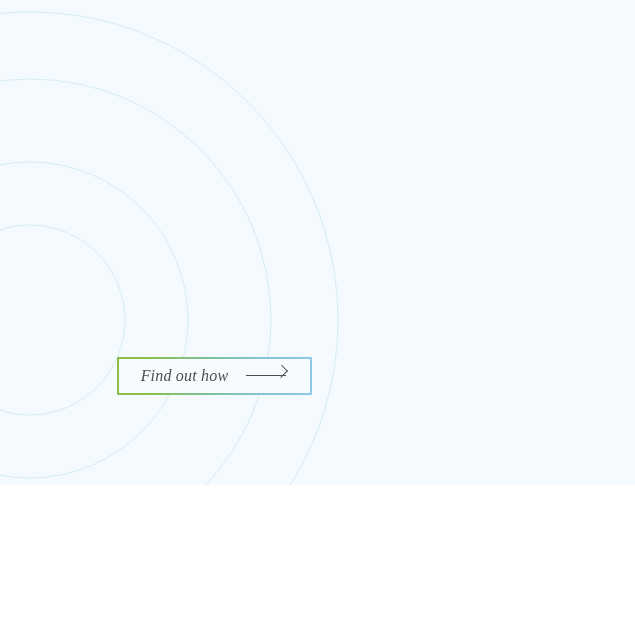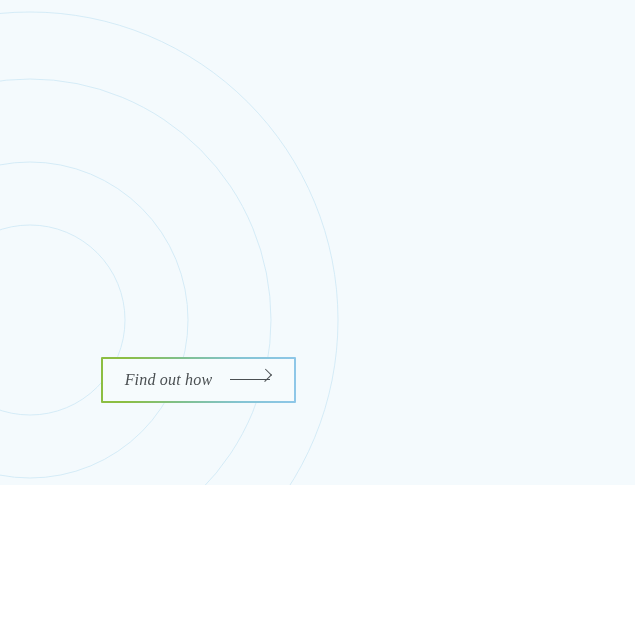--- a/index.html
+++ b/index.html
@@ -54,10 +54,10 @@
   
   .cta-wrap {
     position: absolute;
-    left: 101px;
+    left: 117px;
     top: 357px;
     width: 195px;
-    height: 46px;
+    height: 38px;
     padding: 2px;
     box-sizing: border-box;
     background: linear-gradient(90deg, #8cbe42 0%, #8cbe42 12%, #7fc08f 42%, #84c4d4 72%, #8ec7e8 100%);

